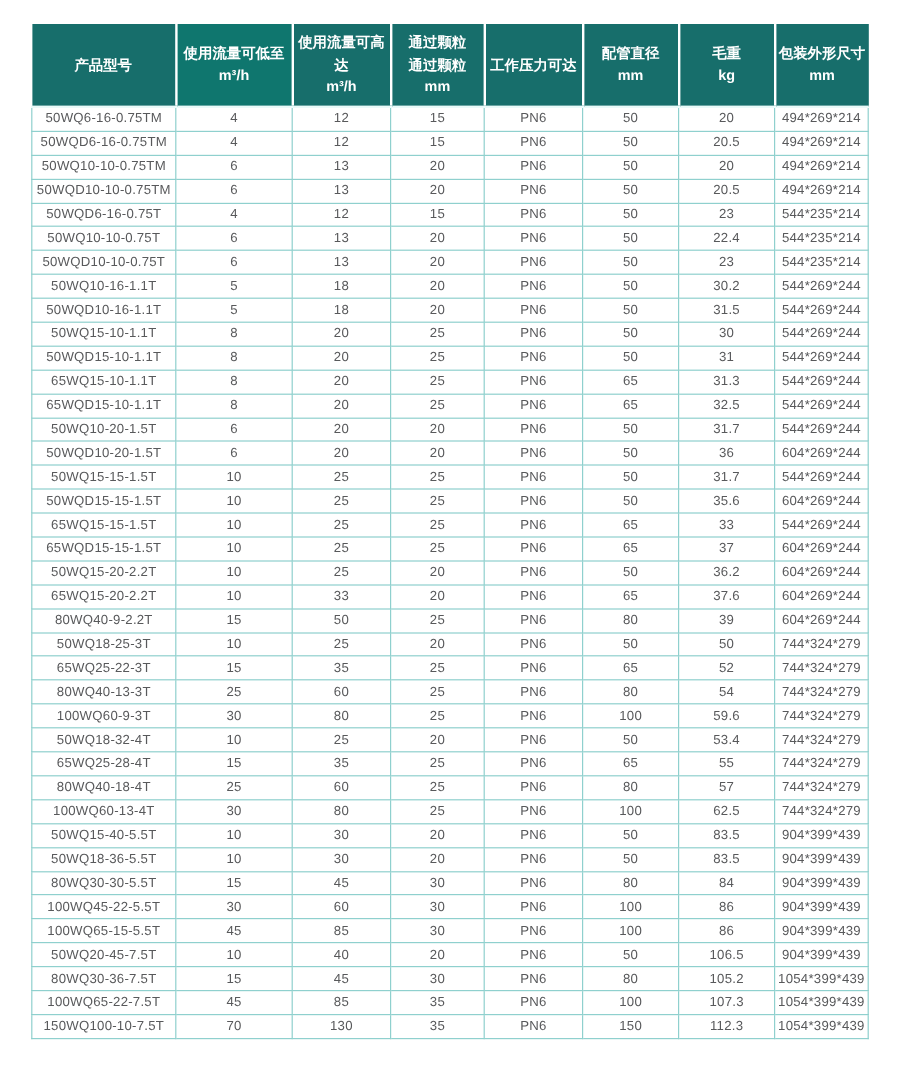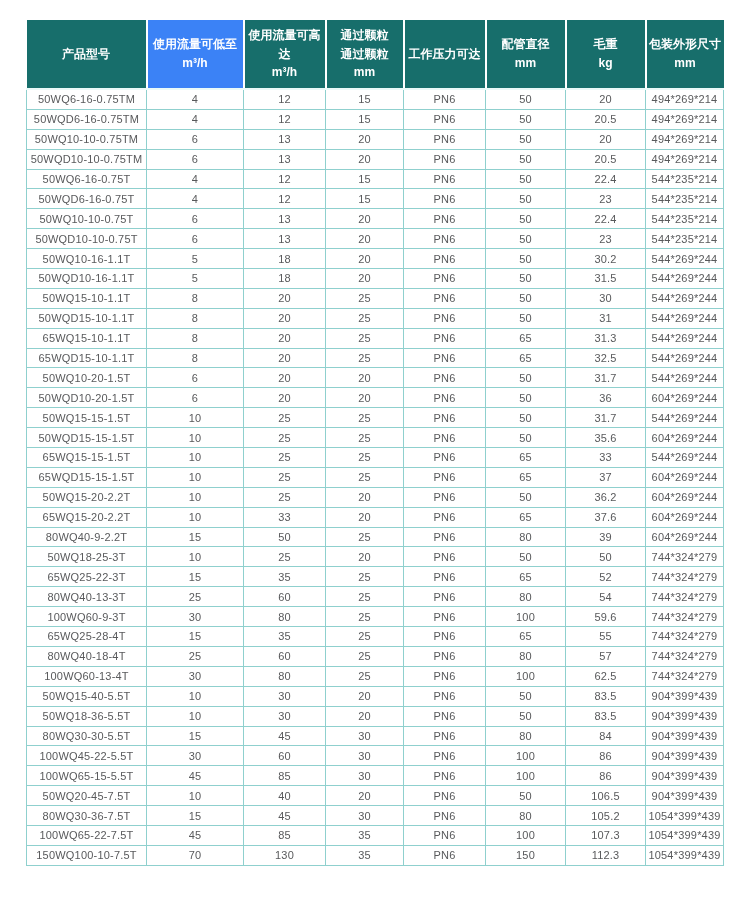--- a/index.html
+++ b/index.html
@@ -62,7 +62,7 @@
           <th style="background: rgb(23, 110, 107); color: rgb(255, 255, 255);">
             <div class="hl">产品型号</div>
           </th>
-          <th style="background: #3b82f6; color: rgb(255, 255, 255);">
+          <th style="background: #0f766e; color: rgb(255, 255, 255);">
             <div class="hl">使用流量可低至</div>
             <div class="hl">m³/h</div>
           </th>

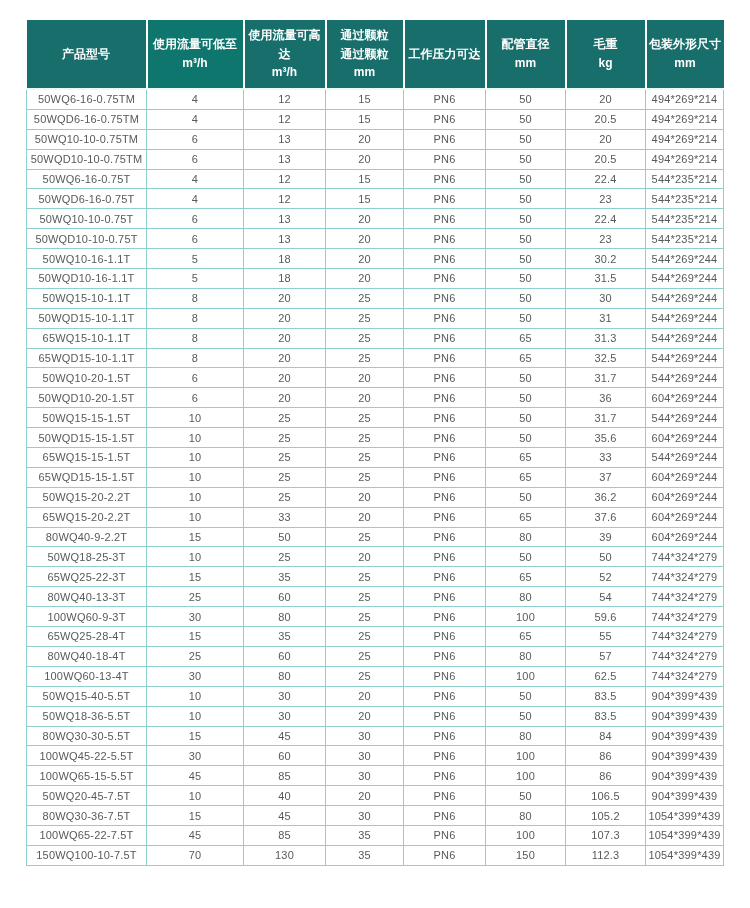--- a/index.html
+++ b/index.html
@@ -134,16 +134,6 @@
           <td style="color: rgb(88, 89, 91);">494*269*214</td>
         </tr>
         <tr>
-          <td style="color: rgb(88, 89, 91);">50WQ6-16-0.75T</td>
-          <td style="color: rgb(88, 89, 91);">4</td>
-          <td style="color: rgb(88, 89, 91);">12</td>
-          <td style="color: rgb(88, 89, 91);">15</td>
-          <td style="color: rgb(88, 89, 91);">PN6</td>
-          <td style="color: rgb(88, 89, 91);">50</td>
-          <td style="color: rgb(88, 89, 91);">22.4</td>
-          <td style="color: rgb(88, 89, 91);">544*235*214</td>
-        </tr>
-        <tr>
           <td style="color: rgb(88, 89, 91);">50WQD6-16-0.75T</td>
           <td style="color: rgb(88, 89, 91);">4</td>
           <td style="color: rgb(88, 89, 91);">12</td>

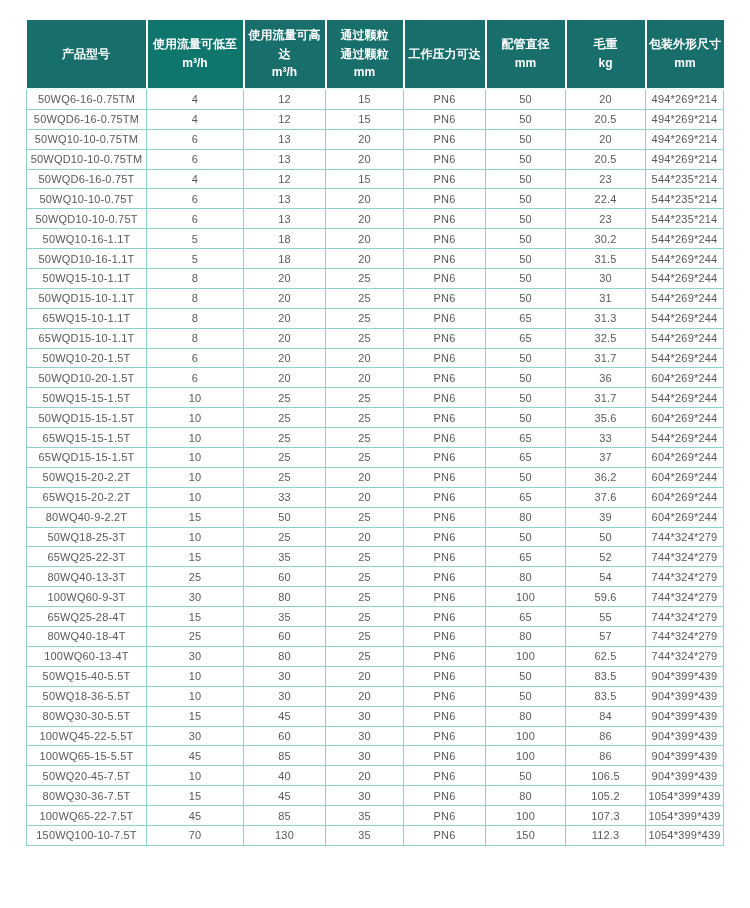--- a/index.html
+++ b/index.html
@@ -354,6 +354,16 @@
           <td style="color: rgb(88, 89, 91);">744*324*279</td>
         </tr>
         <tr>
+          <td style="color: rgb(88, 89, 91);">50WQ18-32-4T</td>
+          <td style="color: rgb(88, 89, 91);">10</td>
+          <td style="color: rgb(88, 89, 91);">25</td>
+          <td style="color: rgb(88, 89, 91);">20</td>
+          <td style="color: rgb(88, 89, 91);">PN6</td>
+          <td style="color: rgb(88, 89, 91);">50</td>
+          <td style="color: rgb(88, 89, 91);">53.4</td>
+          <td style="color: rgb(88, 89, 91);">744*324*279</td>
+        </tr>
+        <tr>
           <td style="color: rgb(88, 89, 91);">65WQ25-28-4T</td>
           <td style="color: rgb(88, 89, 91);">15</td>
           <td style="color: rgb(88, 89, 91);">35</td>

